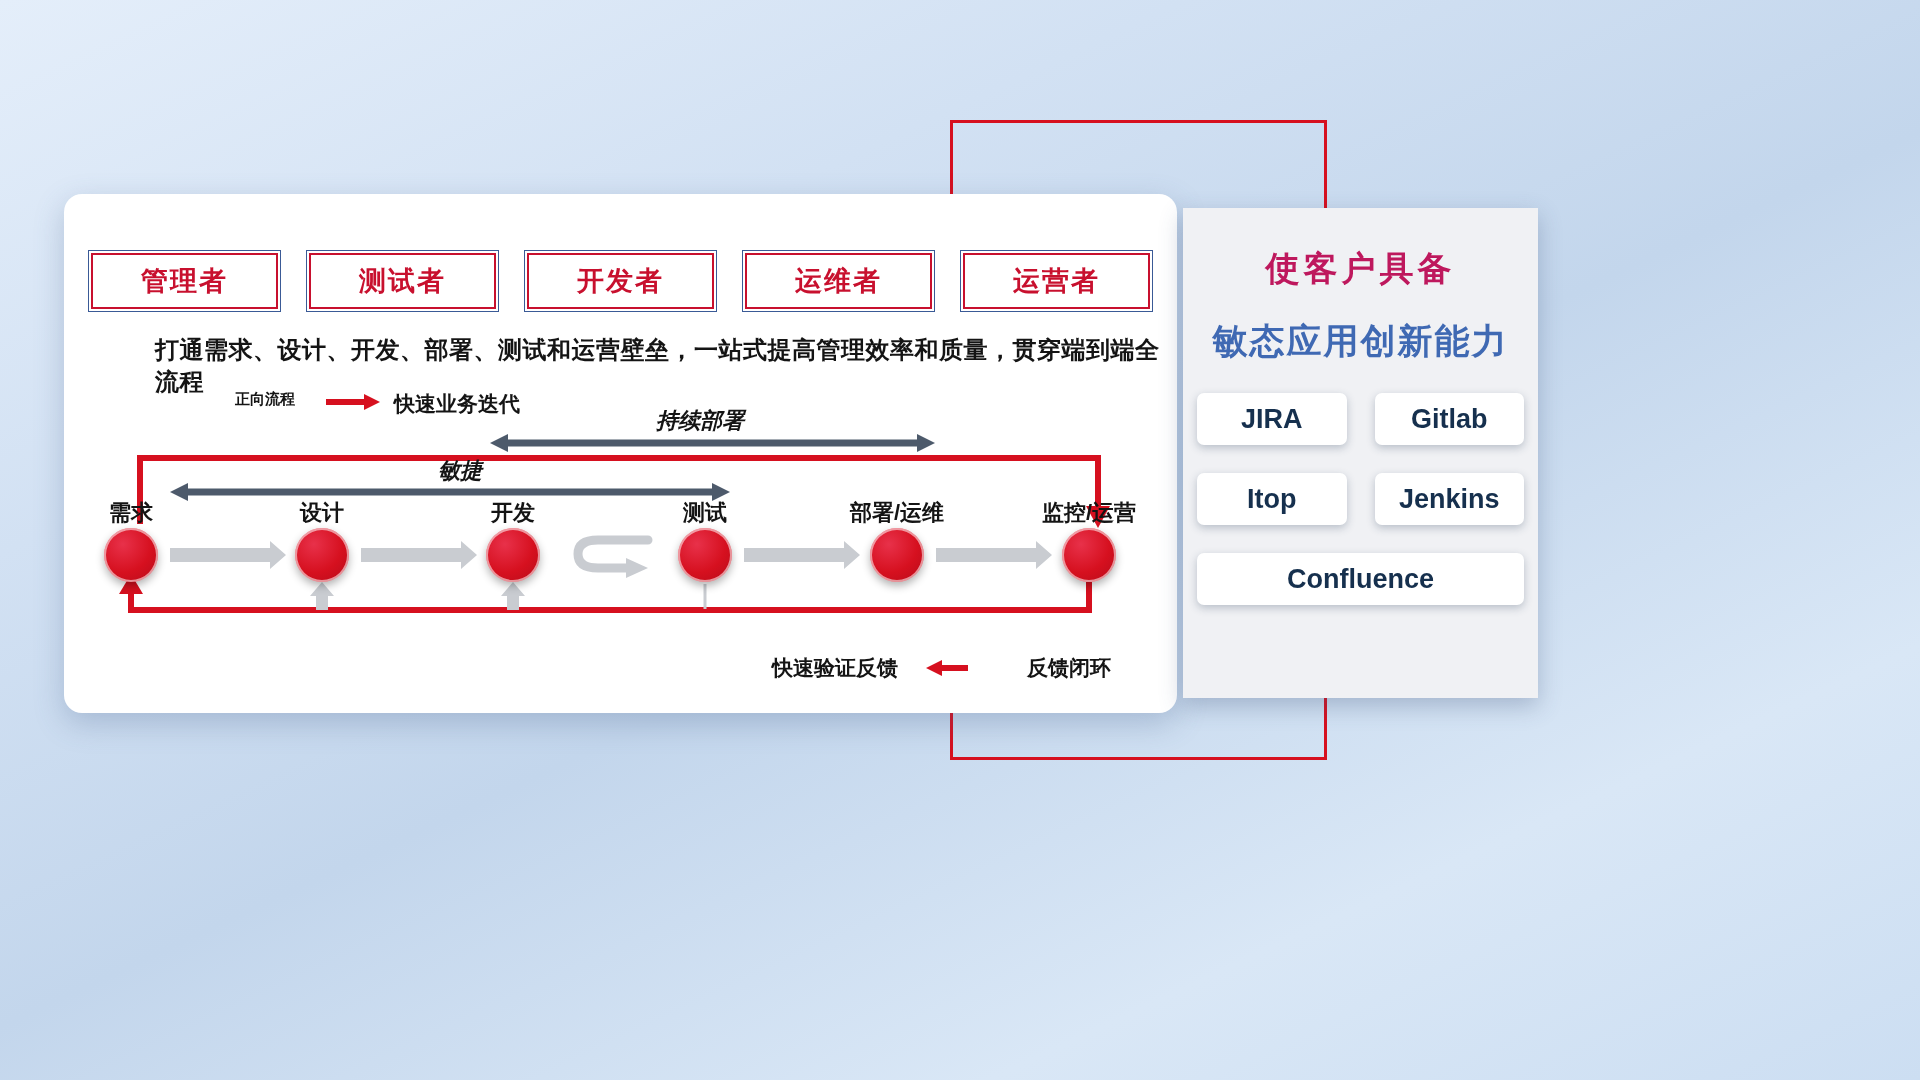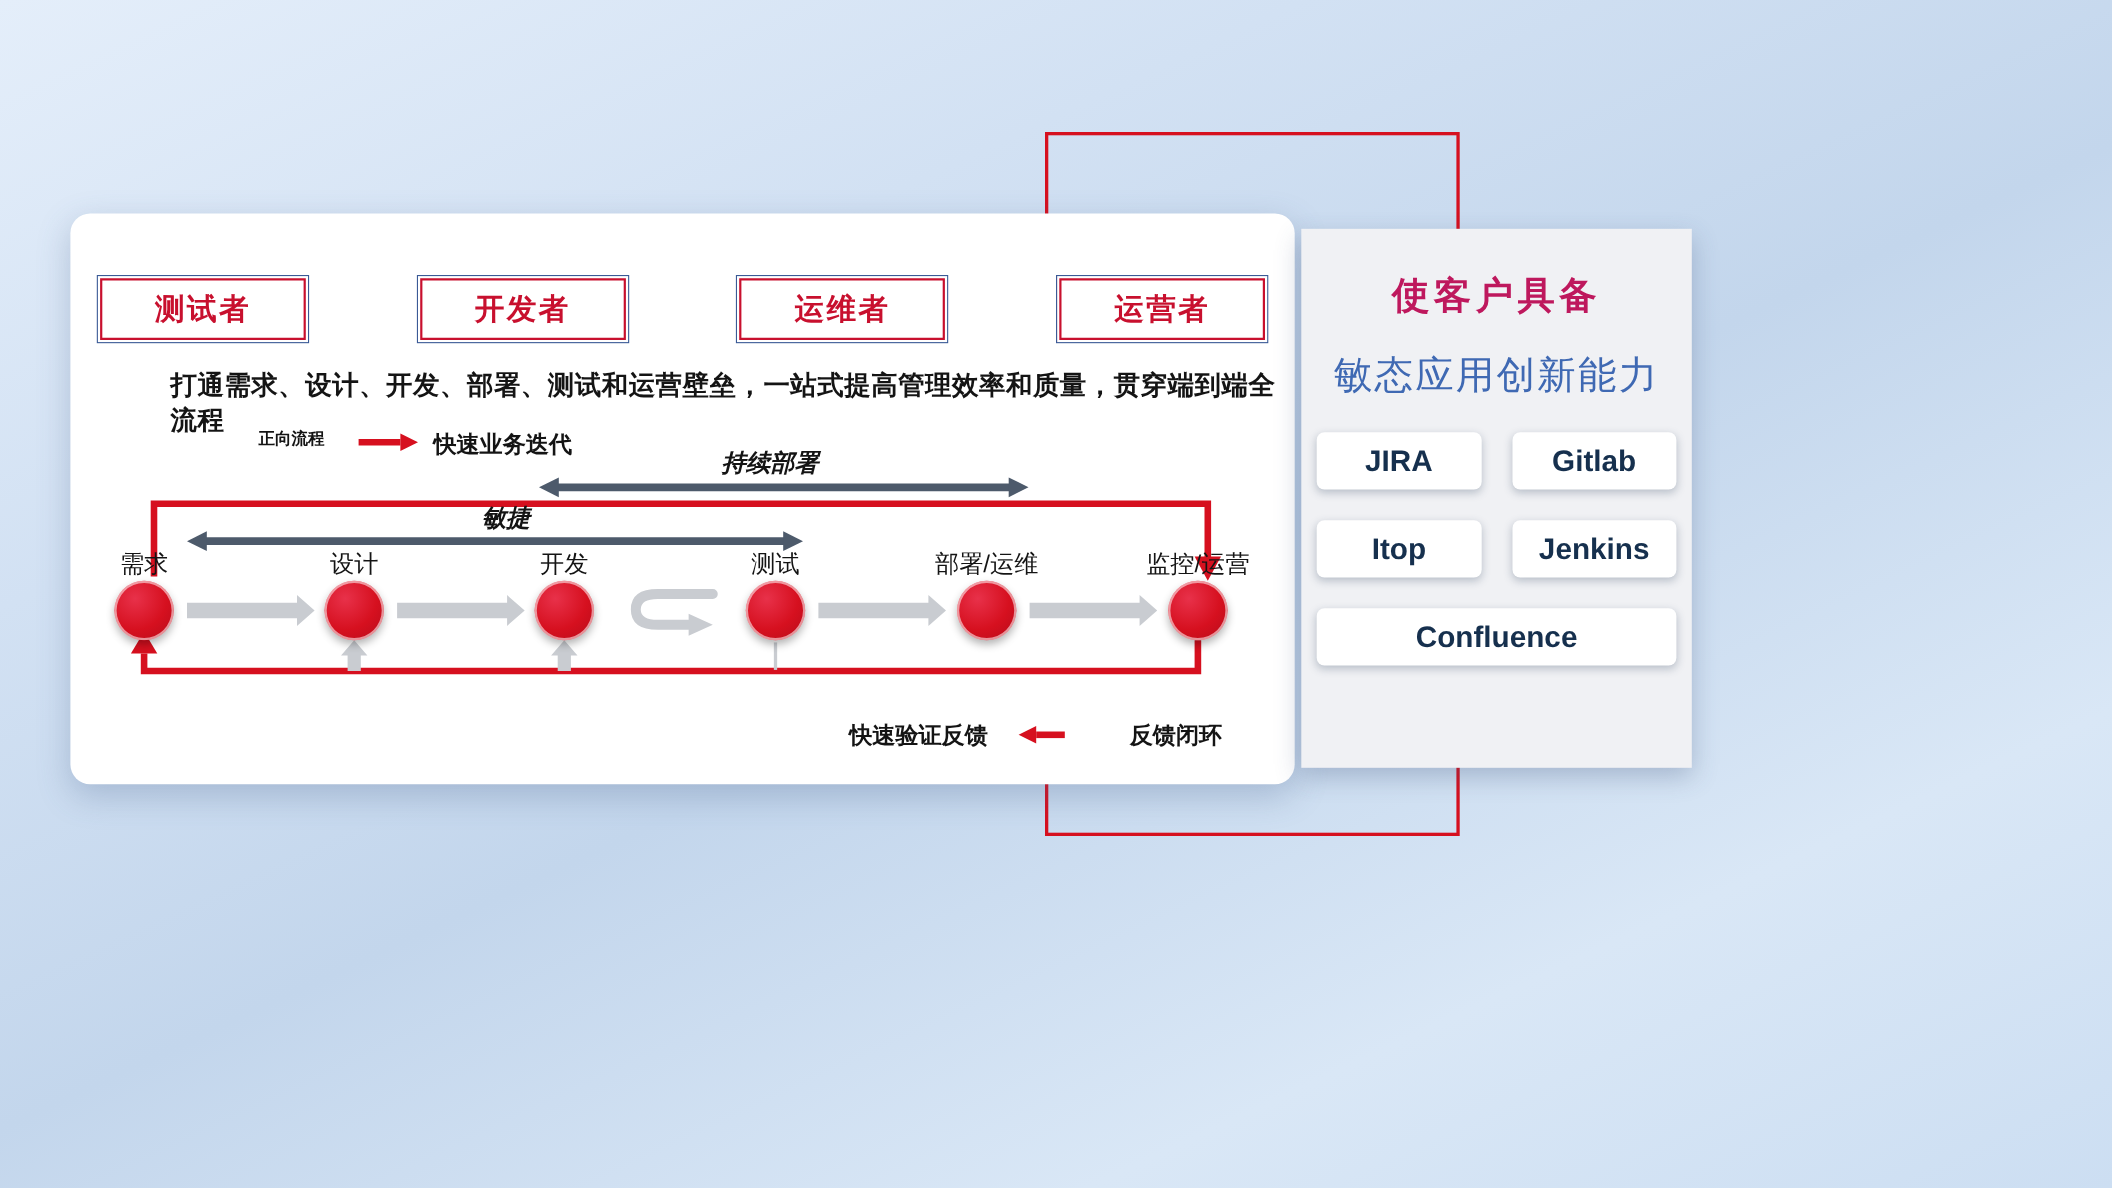--- a/index.html
+++ b/index.html
@@ -91,6 +91,7 @@
 <div class="card">
 
   <div class="roles">
+    <div class="role-box">管理者</div>
     <div class="role-box">测试者</div>
     <div class="role-box">开发者</div>
     <div class="role-box">运维者</div>

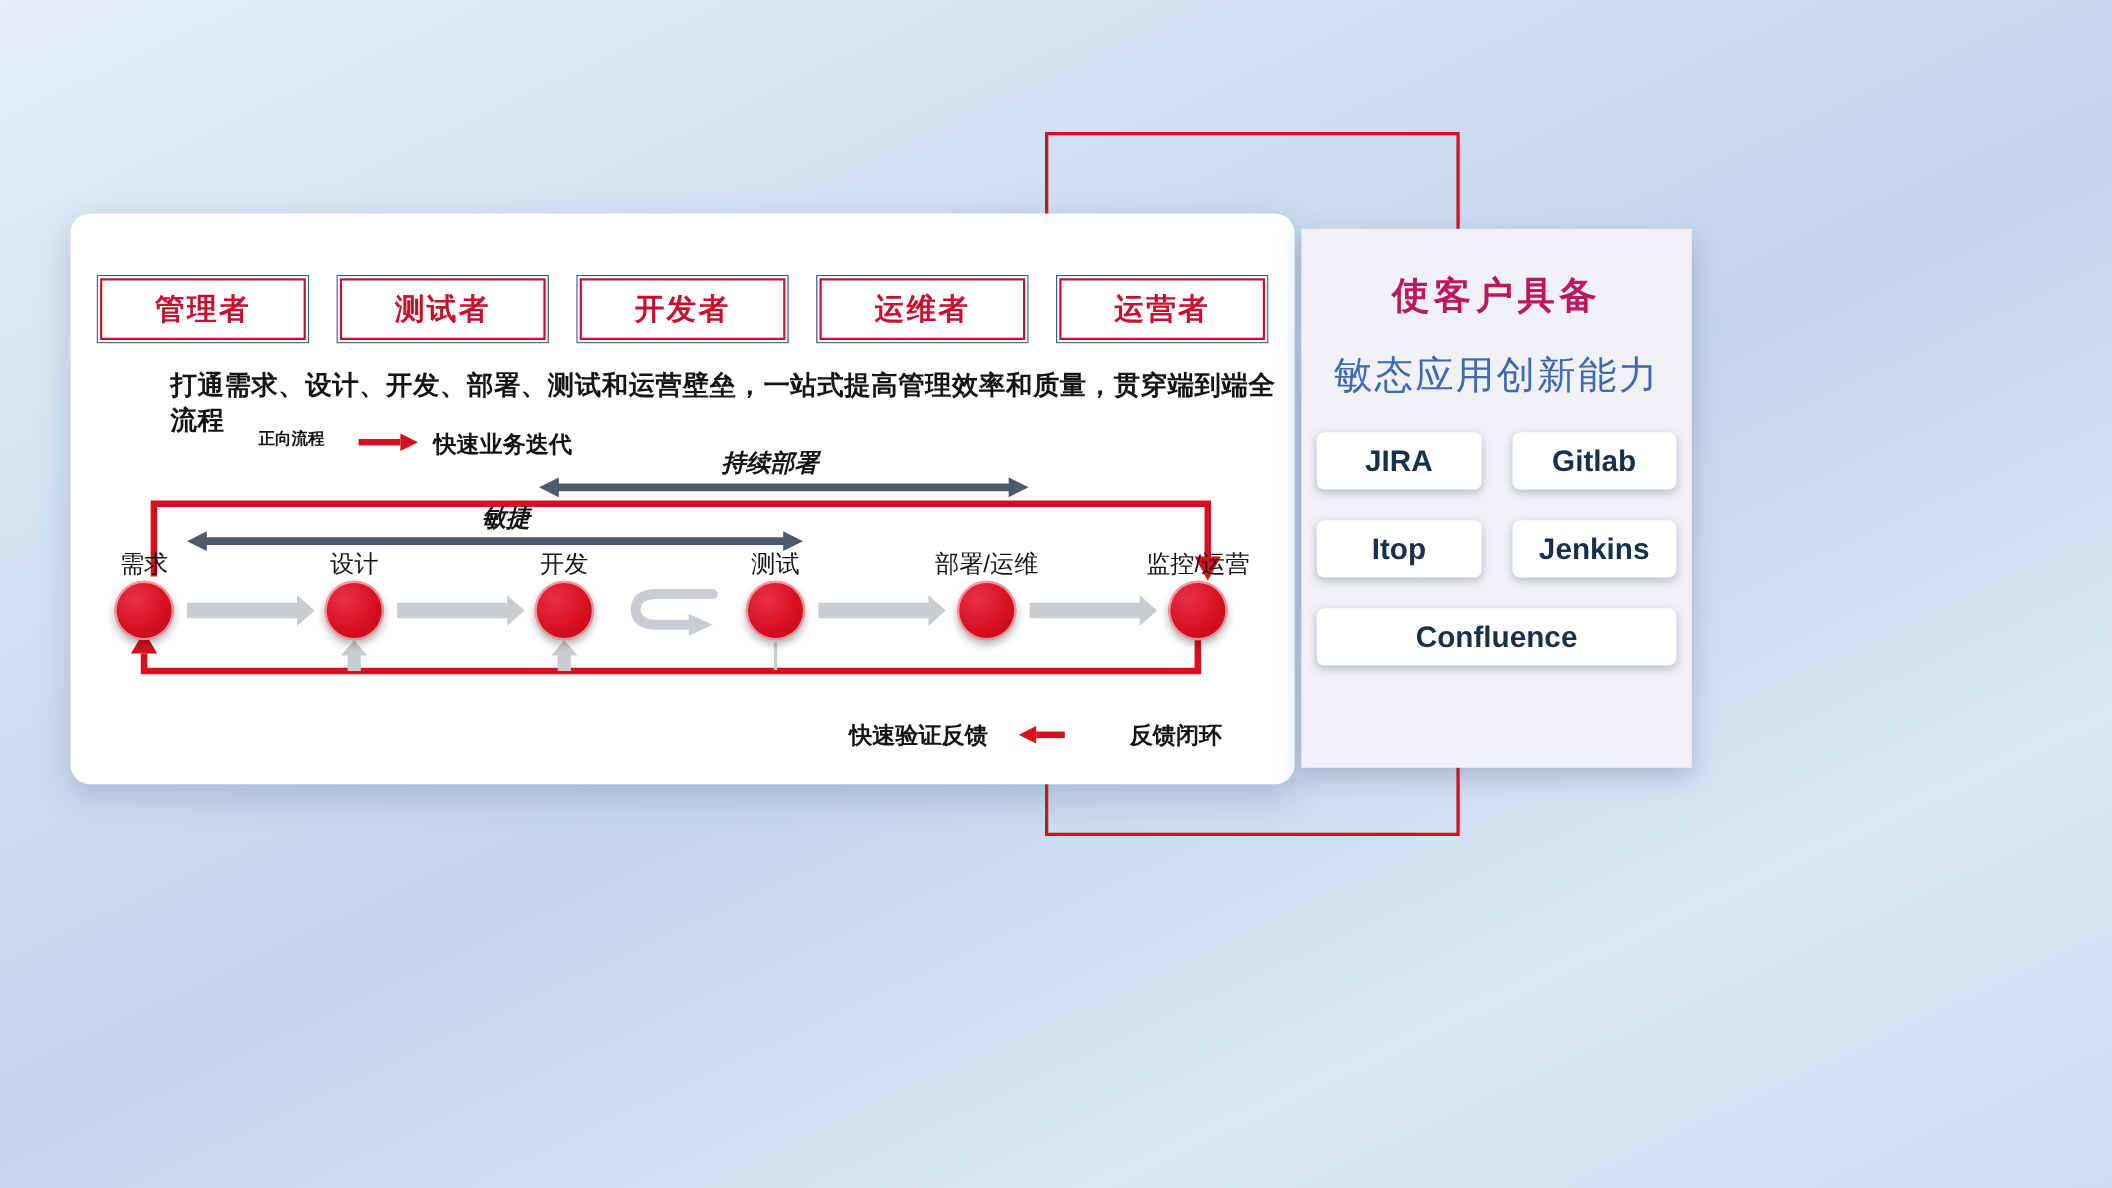--- a/index.html
+++ b/index.html
@@ -69,7 +69,7 @@
   }
   .panel-title-2 {
     margin-top: 26px; text-align: center;
-    color: #3f69b3; font-weight: normal; font-size: 35px; letter-spacing: 2px;
+    color: #3f69b3; font-weight: bold; font-size: 35px; letter-spacing: 2px;
   }
   .tools {
     position: absolute; left: 14px; right: 14px; top: 185px;

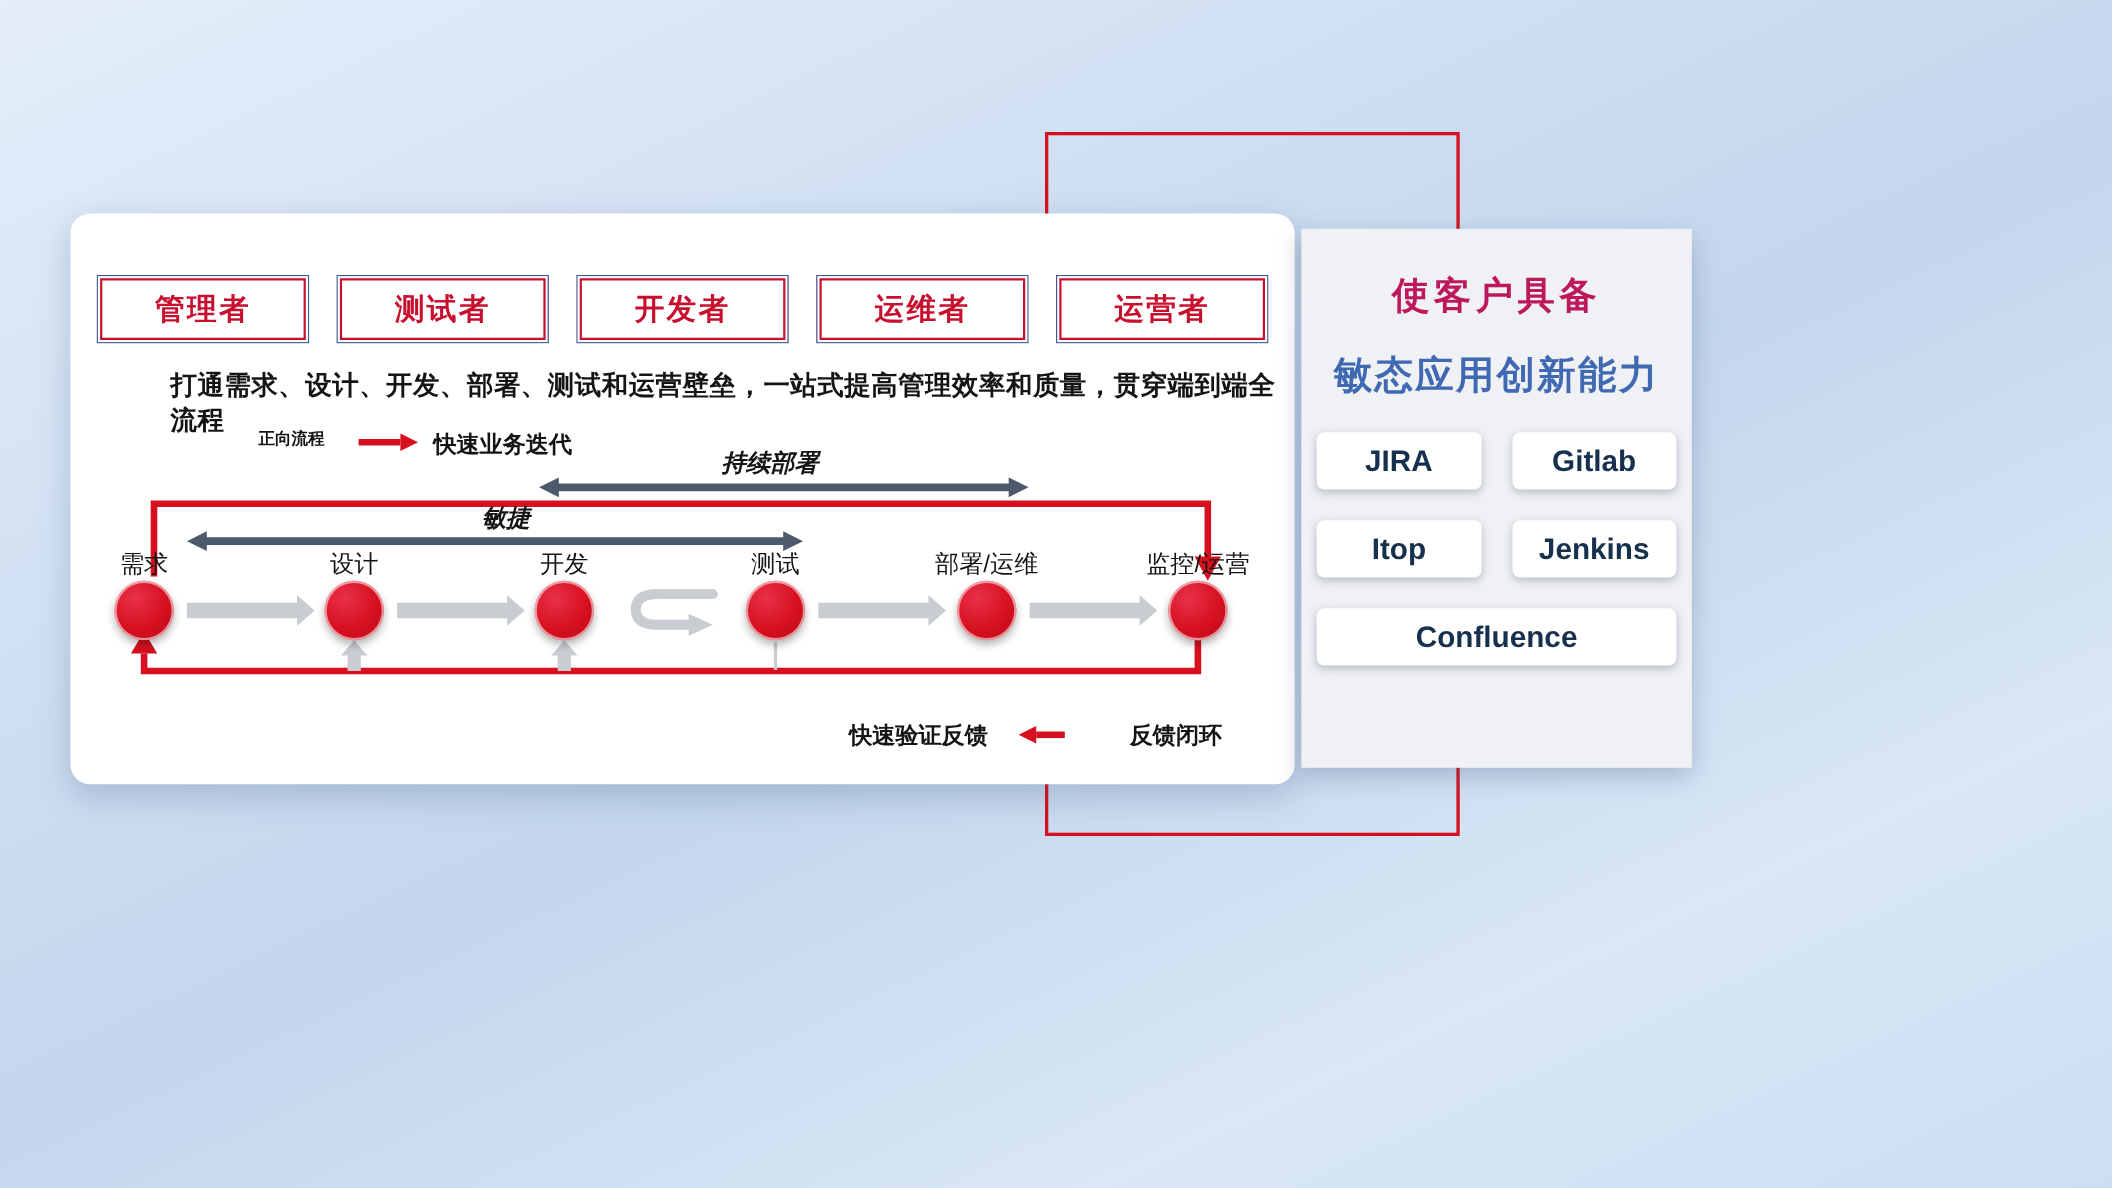--- a/index.html
+++ b/index.html
@@ -49,7 +49,7 @@
 
   .stage-label {
     position: absolute; top: 304px; transform: translateX(-50%);
-    font-weight: normal; font-size: 22px; color: #141414; white-space: nowrap;
+    font-weight: bold; font-size: 22px; color: #141414; white-space: nowrap;
   }
   .stage-dot {
     position: absolute; top: 334px; width: 54px; height: 54px; border-radius: 50%;

